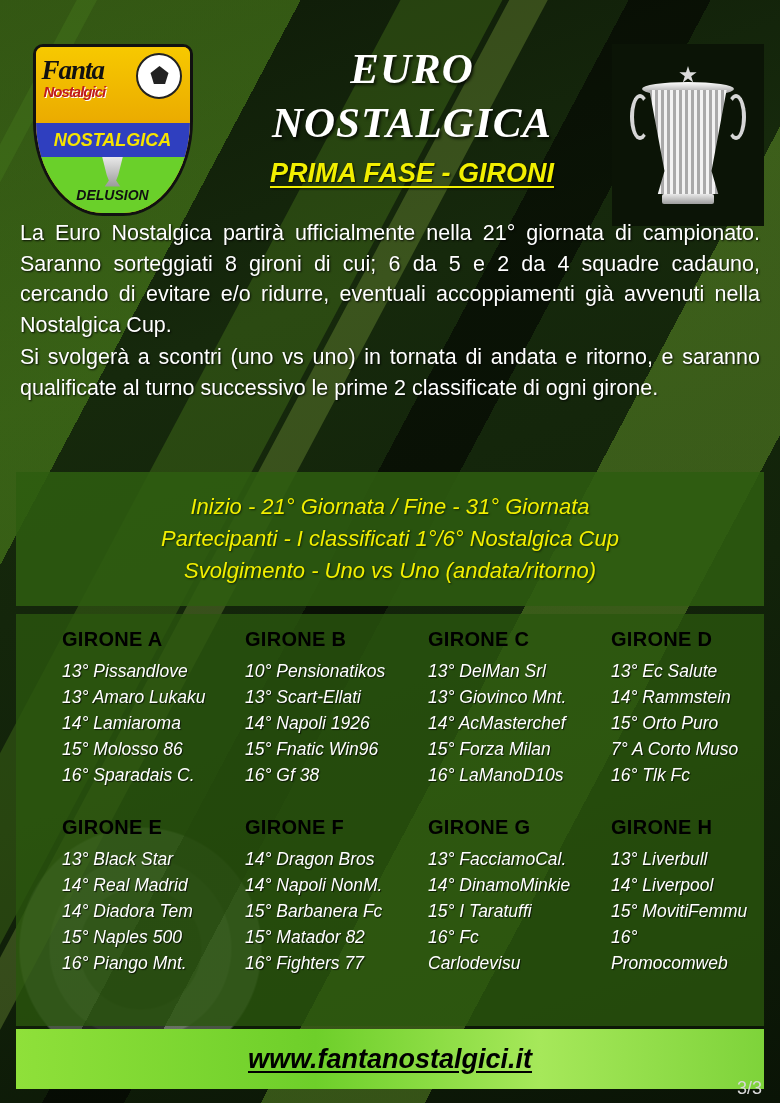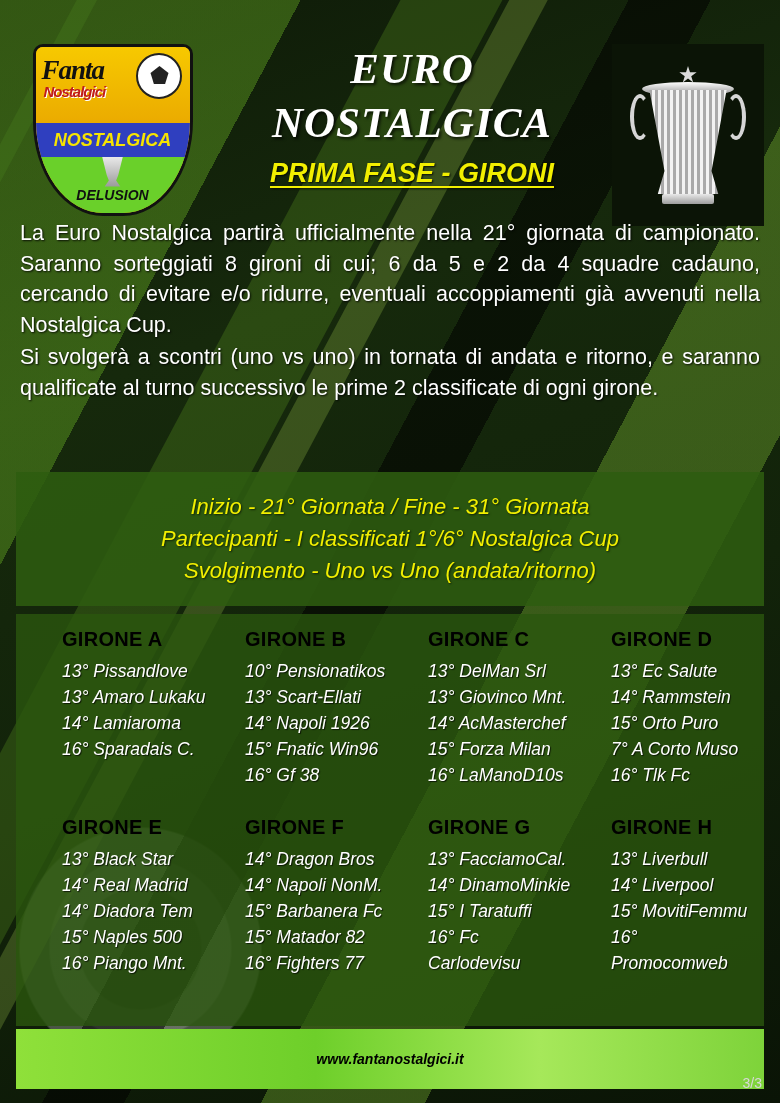--- a/index.html
+++ b/index.html
@@ -256,6 +256,7 @@
         <div class="team">13° Pissandlove</div>
         <div class="team">13° Amaro Lukaku</div>
         <div class="team">14° Lamiaroma</div>
+        <div class="team">15° Molosso 86</div>
         <div class="team">16° Sparadais C.</div>
       </div>
       <div class="group">

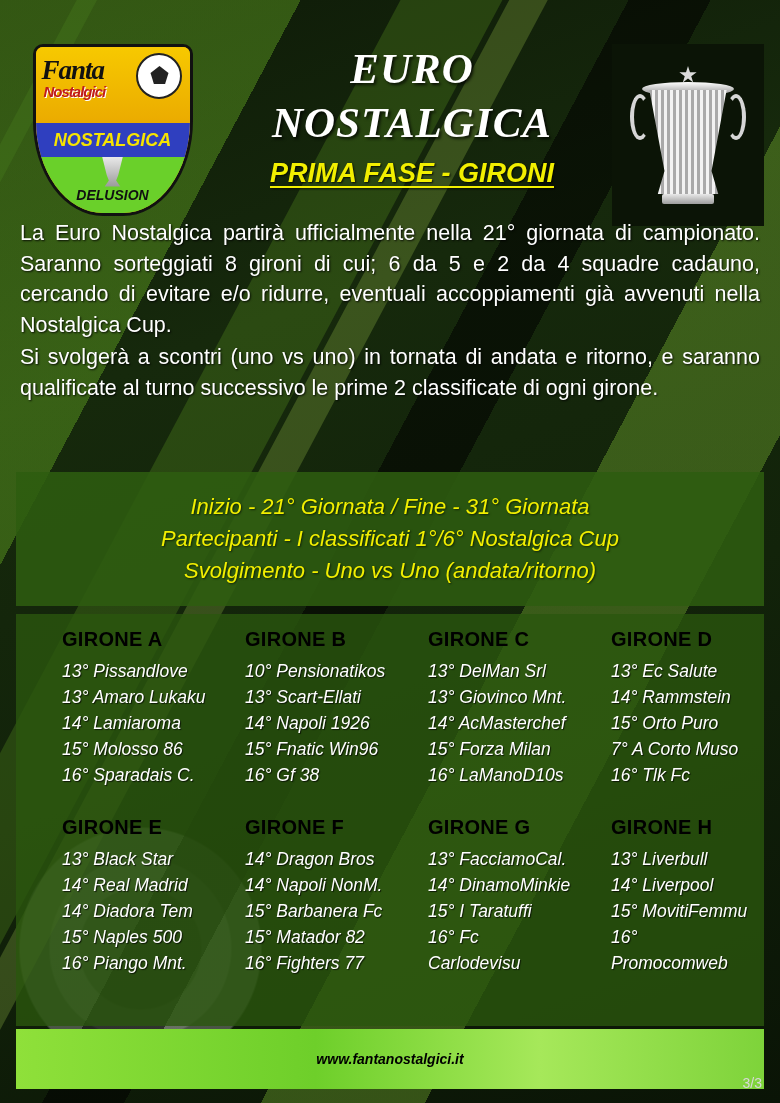--- a/index.html
+++ b/index.html
@@ -187,8 +187,8 @@
     display: flex; align-items: center; justify-content: center;
   }
   .footer-url {
-    font-size: 14px; font-weight: bold; font-style: italic; color: #000;
-    text-underline-offset: 3px;
+    font-size: 27px; font-weight: bold; font-style: italic; color: #000;
+    text-decoration: underline; text-underline-offset: 3px;
   }
   .footer-page {
     position: absolute; right: 18px; bottom: 12px;

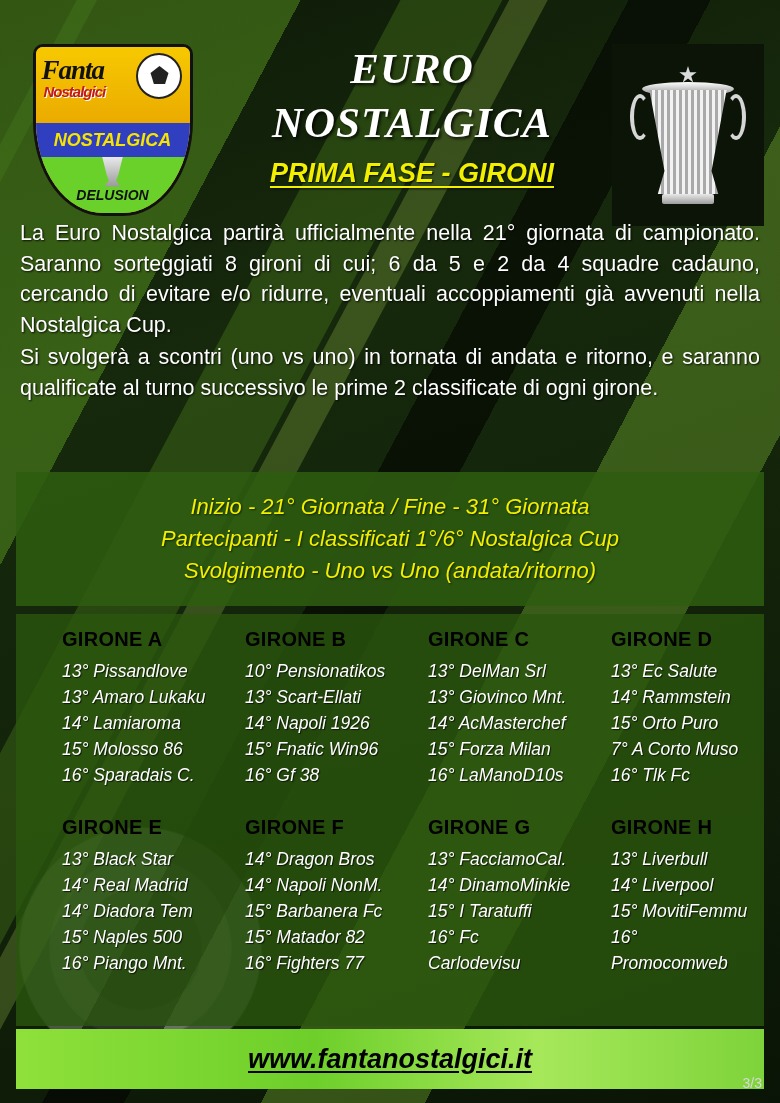--- a/index.html
+++ b/index.html
@@ -191,8 +191,8 @@
     text-decoration: underline; text-underline-offset: 3px;
   }
   .footer-page {
-    position: absolute; right: 18px; bottom: 12px;
-    font-size: 14px; color: #d8d8d8;
+    position: absolute; right: 18px; bottom: 4px;
+    font-size: 18px; color: #d8d8d8;
   }
 </style>
 </head>

